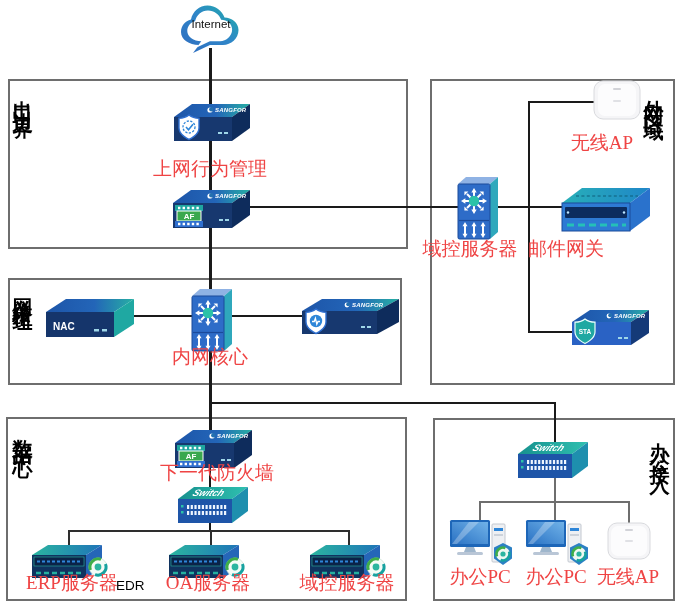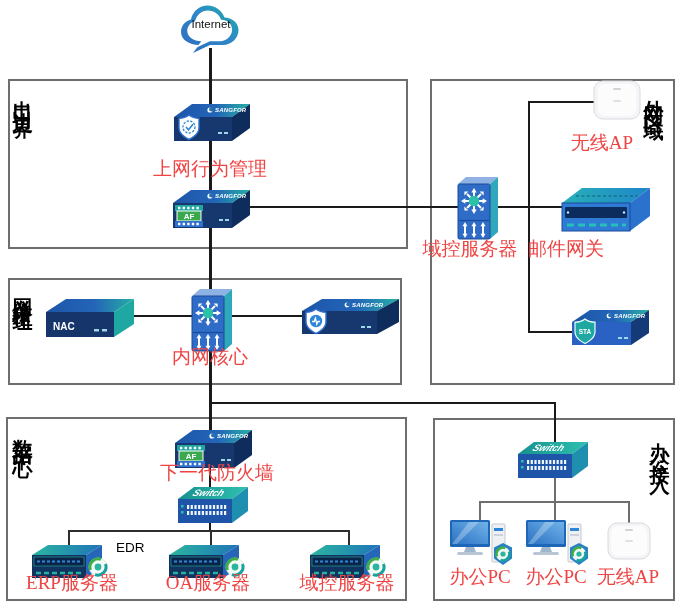--- a/index.html
+++ b/index.html
@@ -311,7 +311,7 @@
       <circle r="3.4" fill="#2bb5a0"></circle>
     </g>
   </svg>
-  <div class="edr" style="left:116px;top:540px">EDR</div>
+  <div class="edr" style="left:116px;top:578px">EDR</div>
   <div class="lbl" style="left:72px;top:572px">ERP服务器</div>
 
   <svg class="dev" style="left:167px;top:542px" width="84" height="38" viewBox="0 0 84 38">

